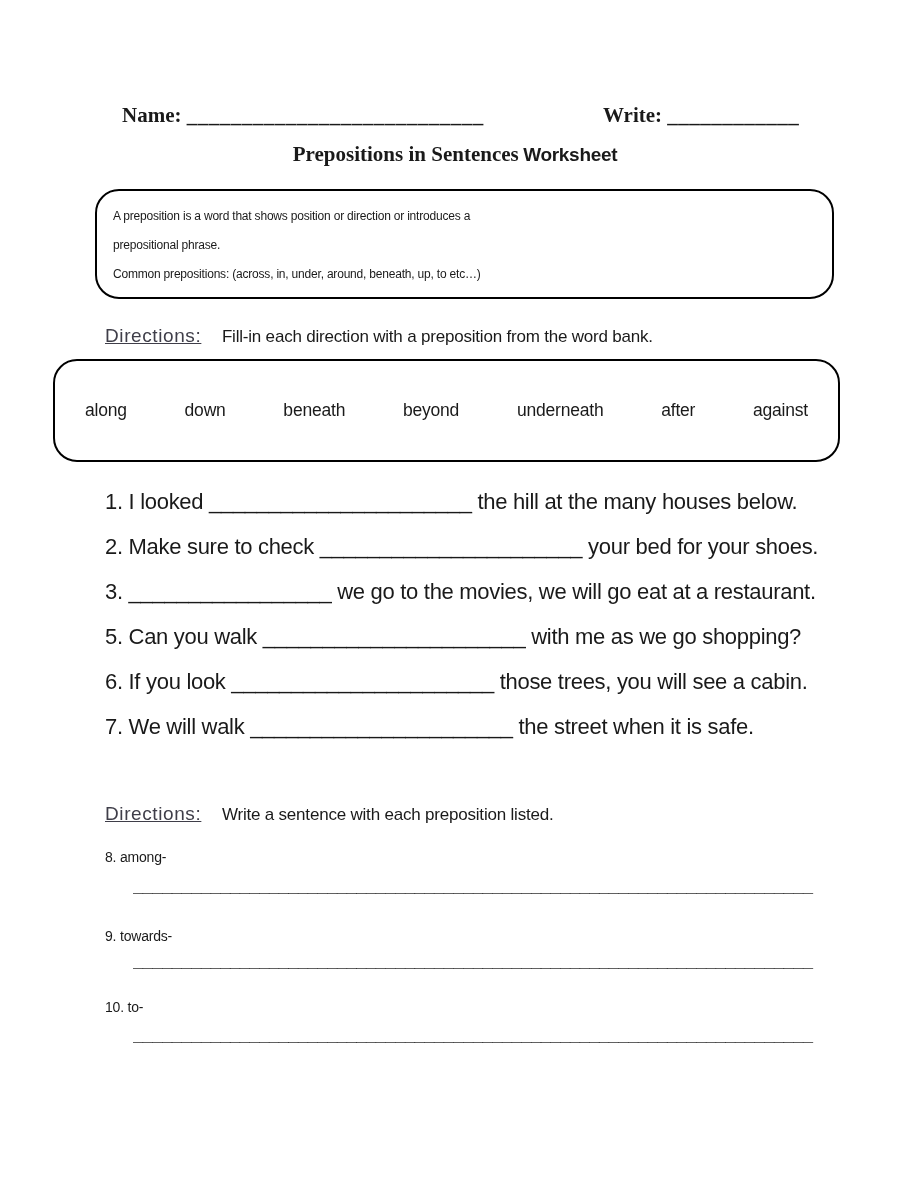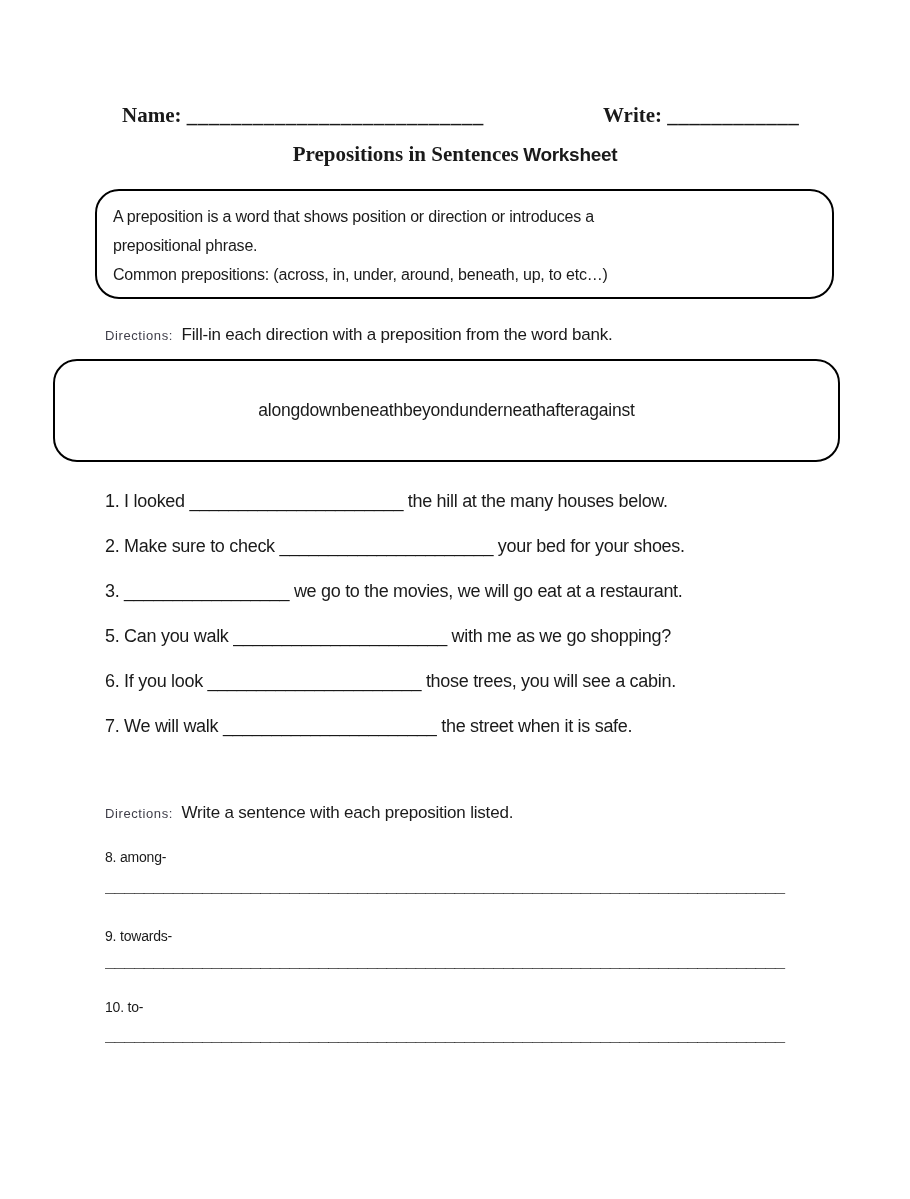--- a/index.html
+++ b/index.html
@@ -36,7 +36,7 @@
     left:95px;top:189px;width:703px;height:84px;
     border:2px solid var(--border);border-radius:24px;
     padding:11px 16px;
-    font-size:16px;line-height:29px;letter-spacing:-0.2px;
+    font-size:12px;line-height:29px;letter-spacing:-0.2px;
   }
 
   

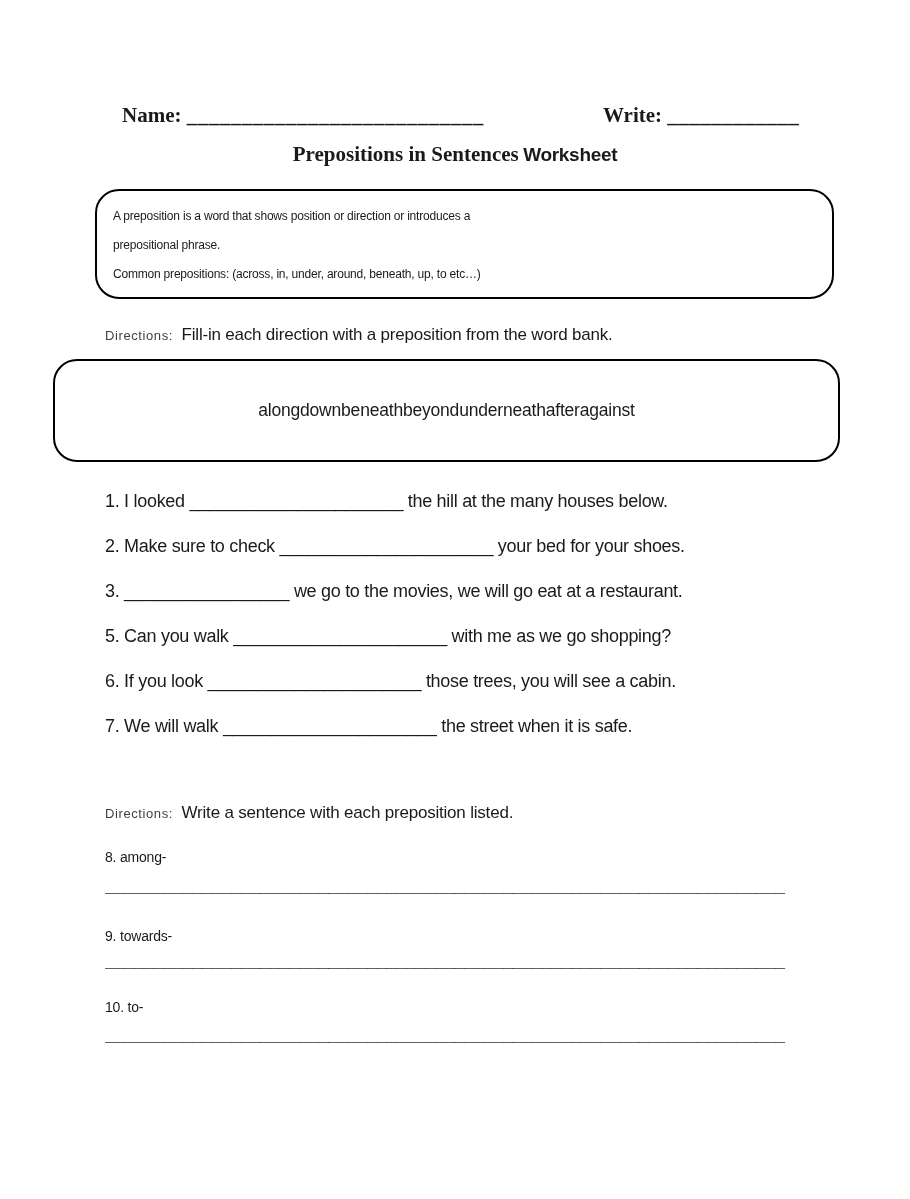--- a/index.html
+++ b/index.html
@@ -43,9 +43,10 @@
   .dir-row{font-size:17px;letter-spacing:-0.2px;}
   .dir-label{
     color:var(--dir);
-    font-size:13px;
+    font-size:19px;
     letter-spacing:0.6px;
-    margin-right:4px;
+    margin-right:16px;
+    text-decoration:underline;
   }
   .dir-fill{left:105px;top:325px;}
   .dir-write{left:105px;top:803px;}

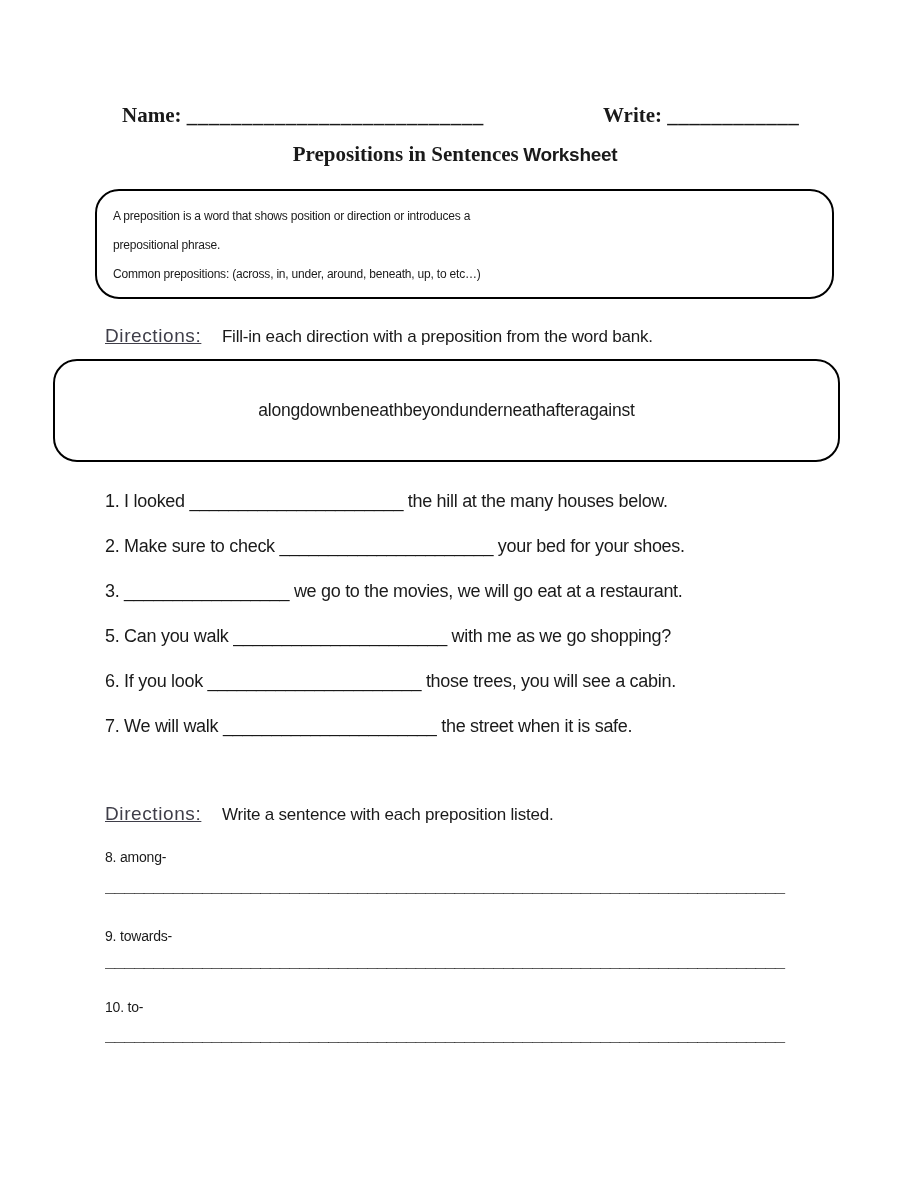--- a/index.html
+++ b/index.html
@@ -55,7 +55,7 @@
   .word-bank{
     left:53px;top:359px;width:723px;height:99px;
     border:2px solid var(--border);border-radius:24px;
-    display:flex;align-items:center;justify-content:center;
+    display:flex;align-items:center;justify-content:space-between;
     padding:0 30px;
     font-size:17.5px;letter-spacing:-0.2px;
   }

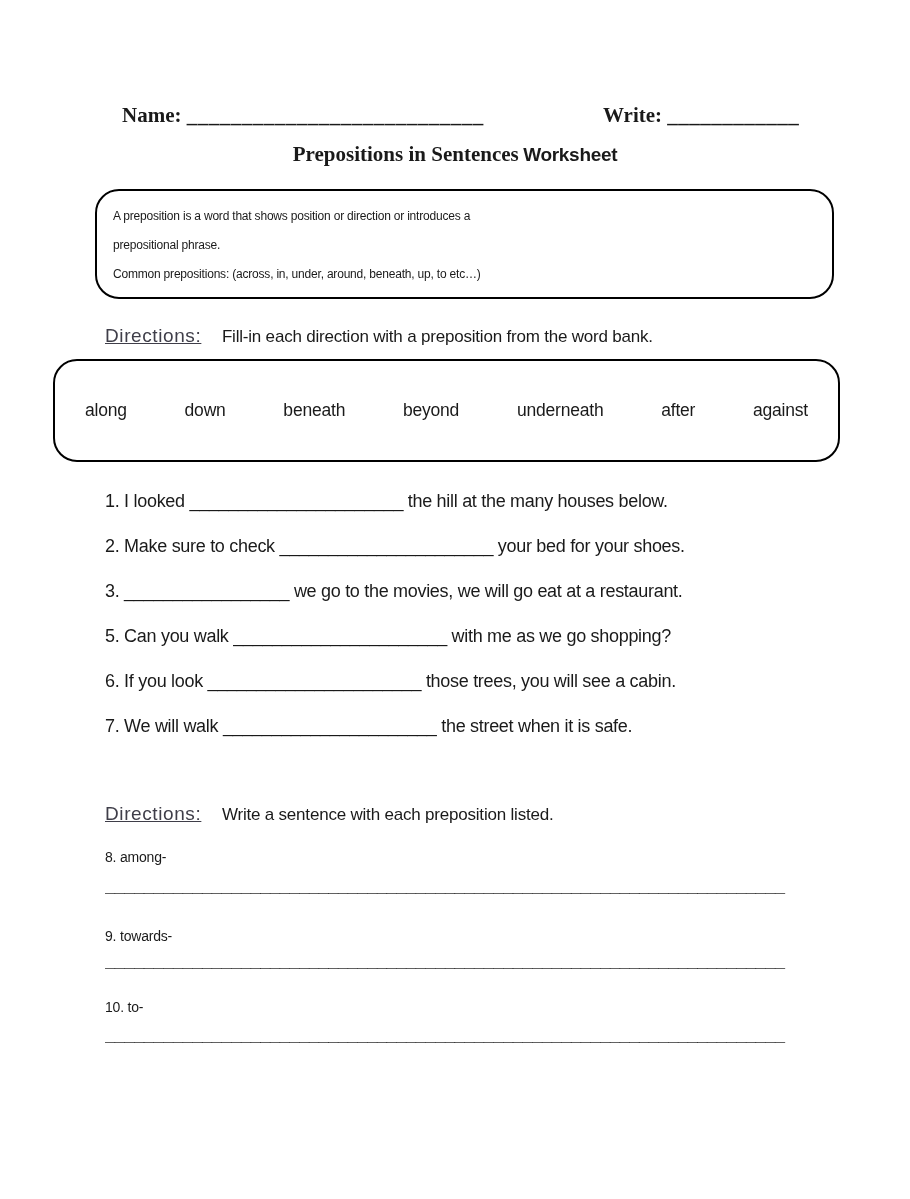--- a/index.html
+++ b/index.html
@@ -64,7 +64,7 @@
   .sentences{left:105px;top:479px;width:740px;}
   .sentence{
     height:45px;display:flex;align-items:center;
-    font-size:18px;letter-spacing:-0.3px;white-space:nowrap;
+    font-size:22px;letter-spacing:-0.3px;white-space:nowrap;
   }
 
   

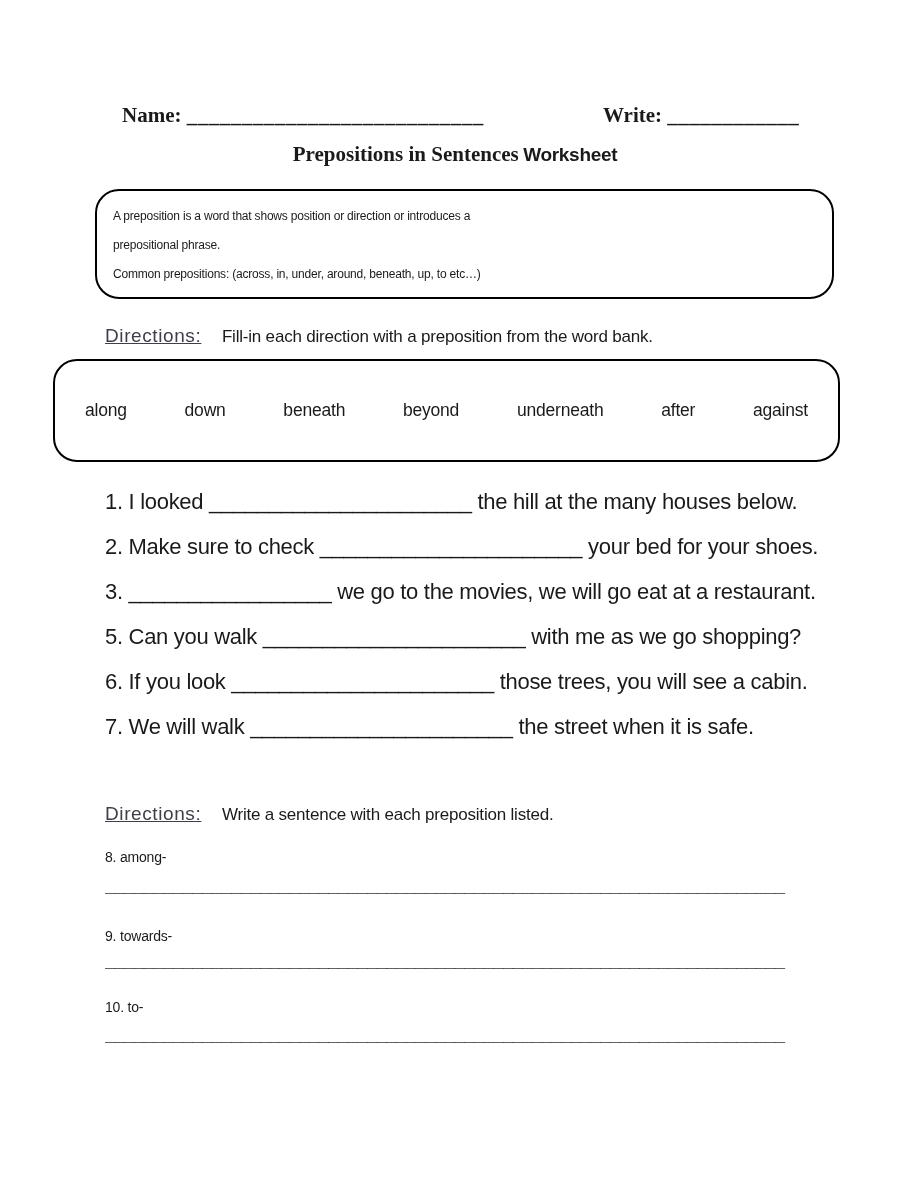--- a/index.html
+++ b/index.html
@@ -74,7 +74,7 @@
   .item10{left:105px;top:999px;}
   .answer-line{
     width:698px;overflow:hidden;white-space:nowrap;
-    font-size:18px;font-weight:bold;letter-spacing:-0.3px;
+    font-size:18px;font-weight:bold;letter-spacing:-0.3px;margin-left:28px;
   }
   .line8{left:105px;top:876px;}
   .line9{left:105px;top:951px;}

